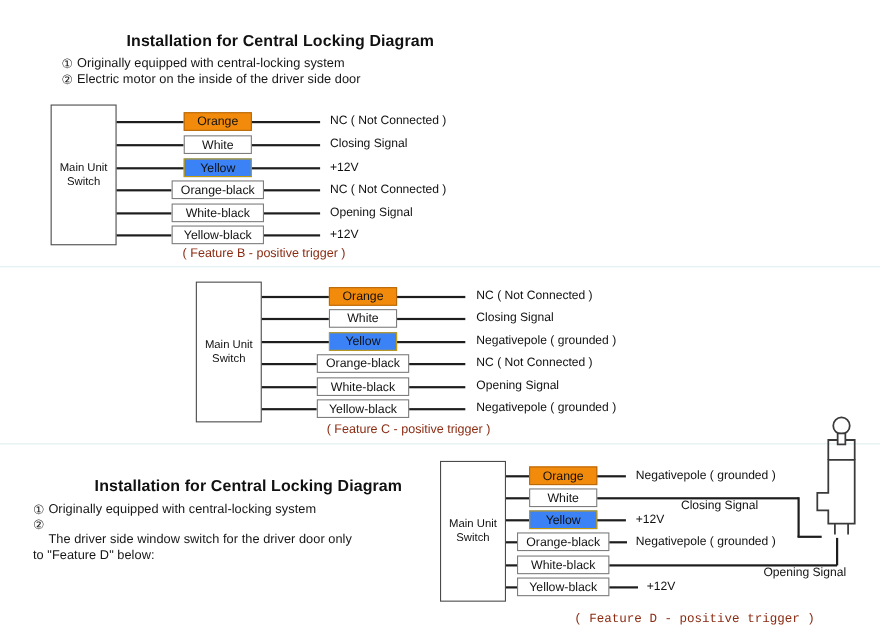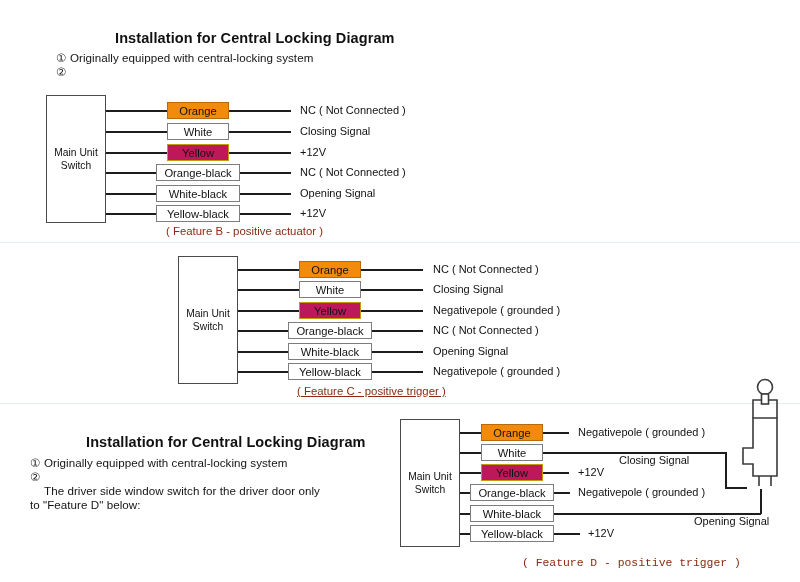--- a/index.html
+++ b/index.html
@@ -126,6 +126,7 @@
   <div class="abs note-line" style="left:70px; top:51px;">Originally equipped with central-locking system</div>
 
   <div class="abs circnum" style="left:56px; top:65px;">②</div>
+  <div class="abs note-line" style="left:70px; top:65px;">Electric motor on the inside of the driver side door</div>
 
 
   <div class="abs unit-box" style="left:46px; top:95px; width:60px; height:128px;">

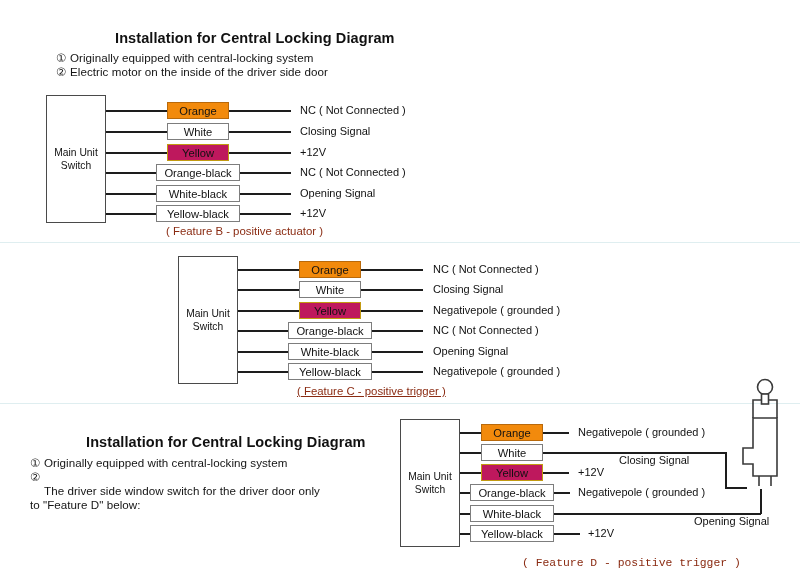--- a/index.html
+++ b/index.html
@@ -94,7 +94,7 @@
     border-color: #b9690a;
   }
   .chip.yellow {
-    background: #be185d;
+    background: #3b82f6;
     border-color: #c29a10;
   }
 

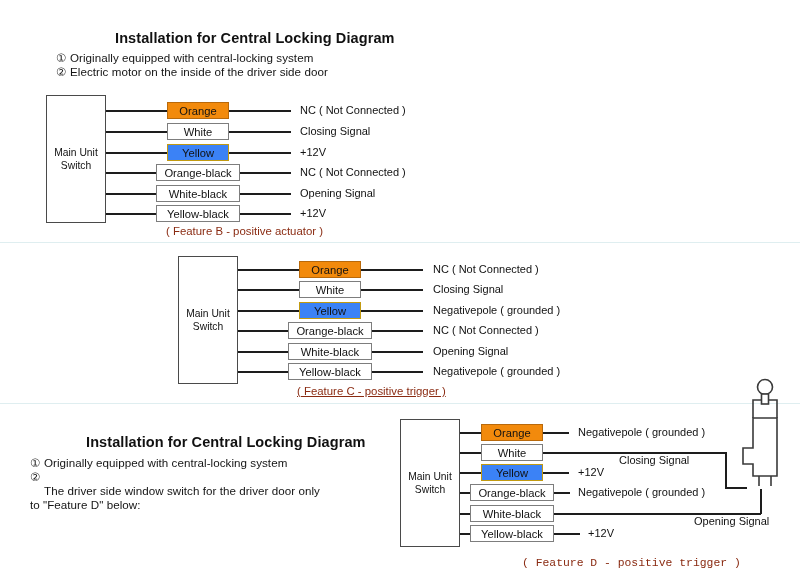--- a/index.html
+++ b/index.html
@@ -166,7 +166,7 @@
   <div class="abs wire-h" style="left:240px; top:213px; width:51px;"></div>
   <div class="abs signal-text" style="left:300px; top:207px;">+12V</div>
 
-  <div class="abs caption" style="left:166px; top:225px;">( Feature B - positive actuator )</div>
+  <div class="abs caption" style="left:166px; top:225px;">( Feature B - positive trigger )</div>
 
   <div class="abs separator" style="top:242px;"></div>
 

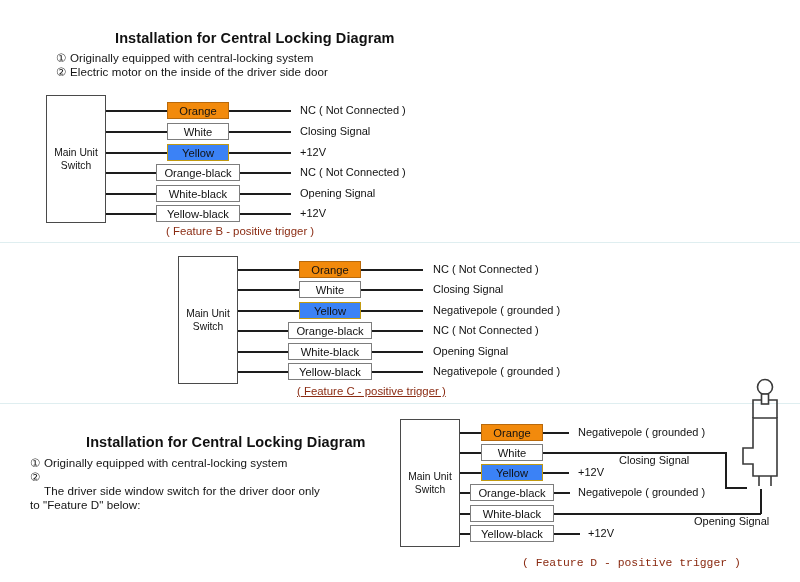--- a/index.html
+++ b/index.html
@@ -207,7 +207,7 @@
   <div class="abs wire-h" style="left:372px; top:371px; width:51px;"></div>
   <div class="abs signal-text" style="left:433px; top:365px;">Negativepole ( grounded )</div>
 
-  <div class="abs caption" style="left:297px; top:385px;text-decoration:underline;">( Feature C - positive trigger )</div>
+  <div class="abs caption" style="left:297px; top:385px;">( Feature C - positive trigger )</div>
 
   <div class="abs separator" style="top:403px;"></div>
 

